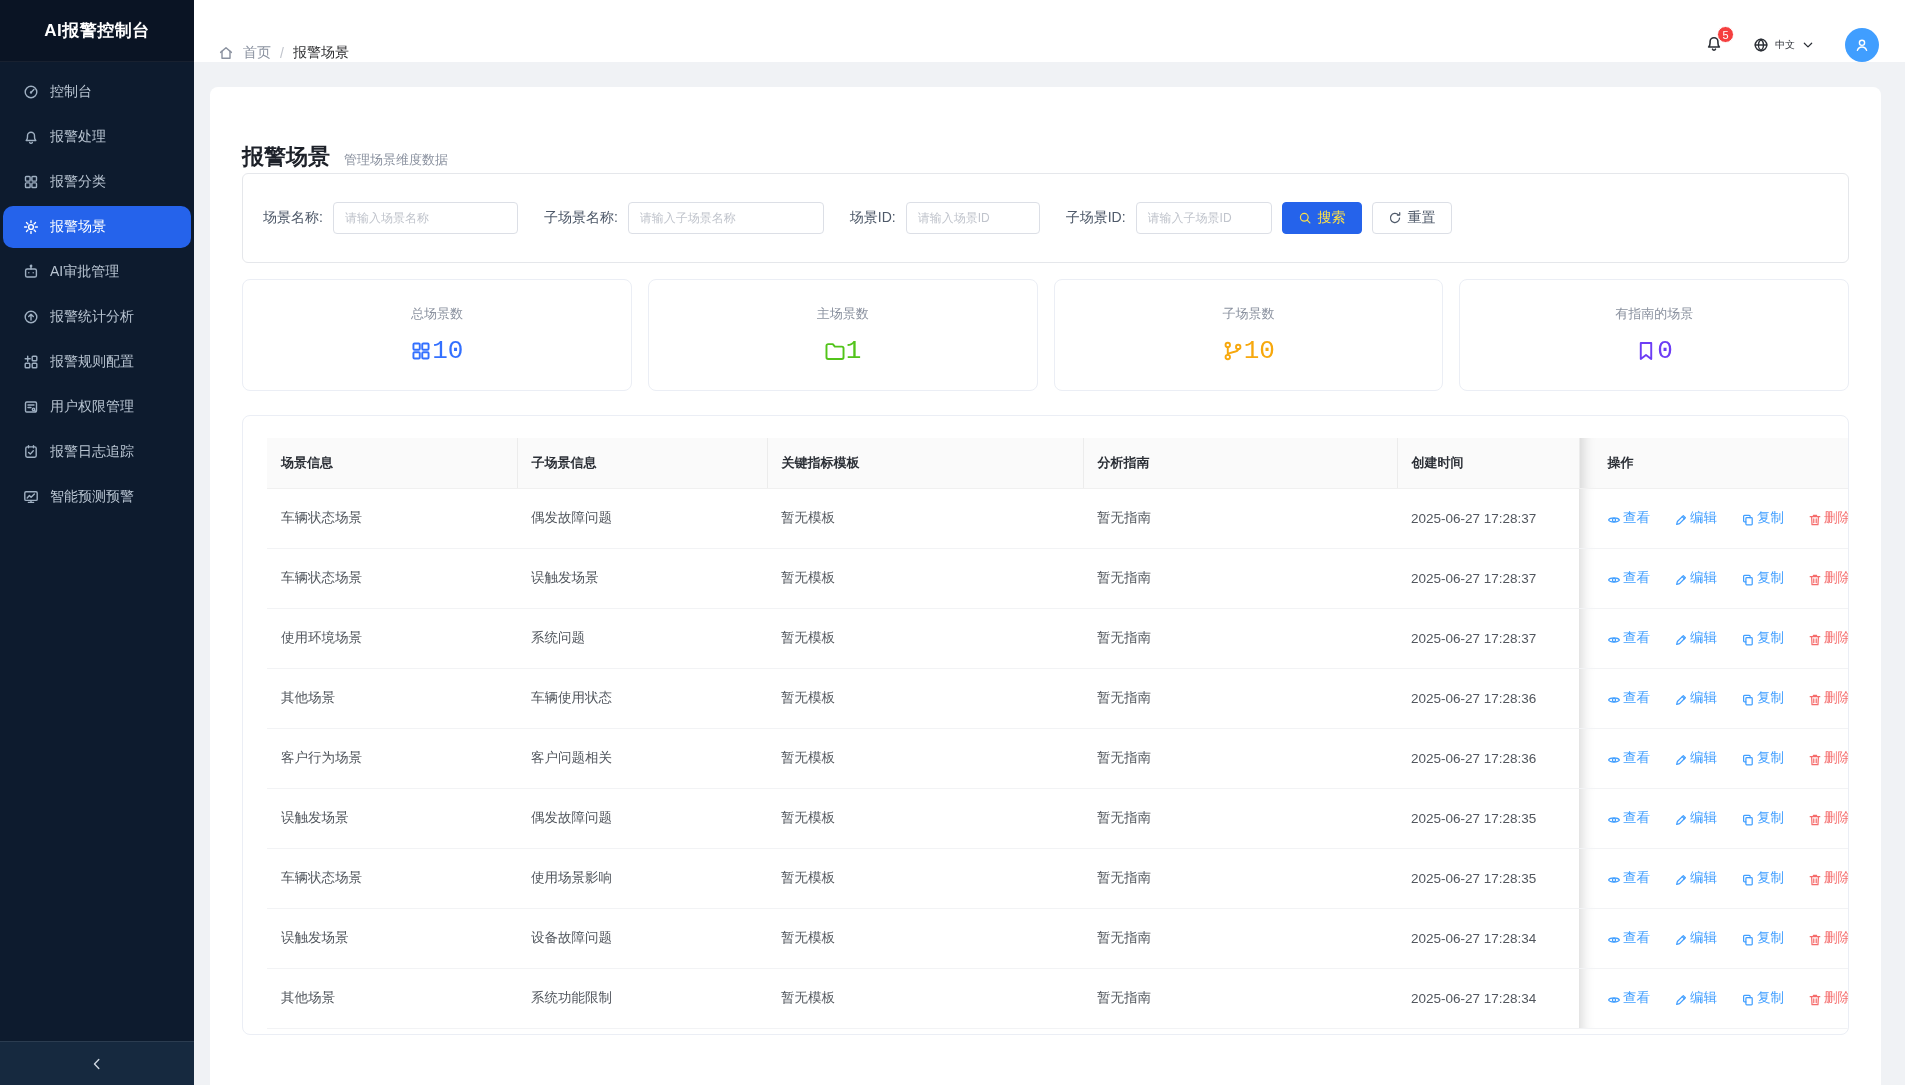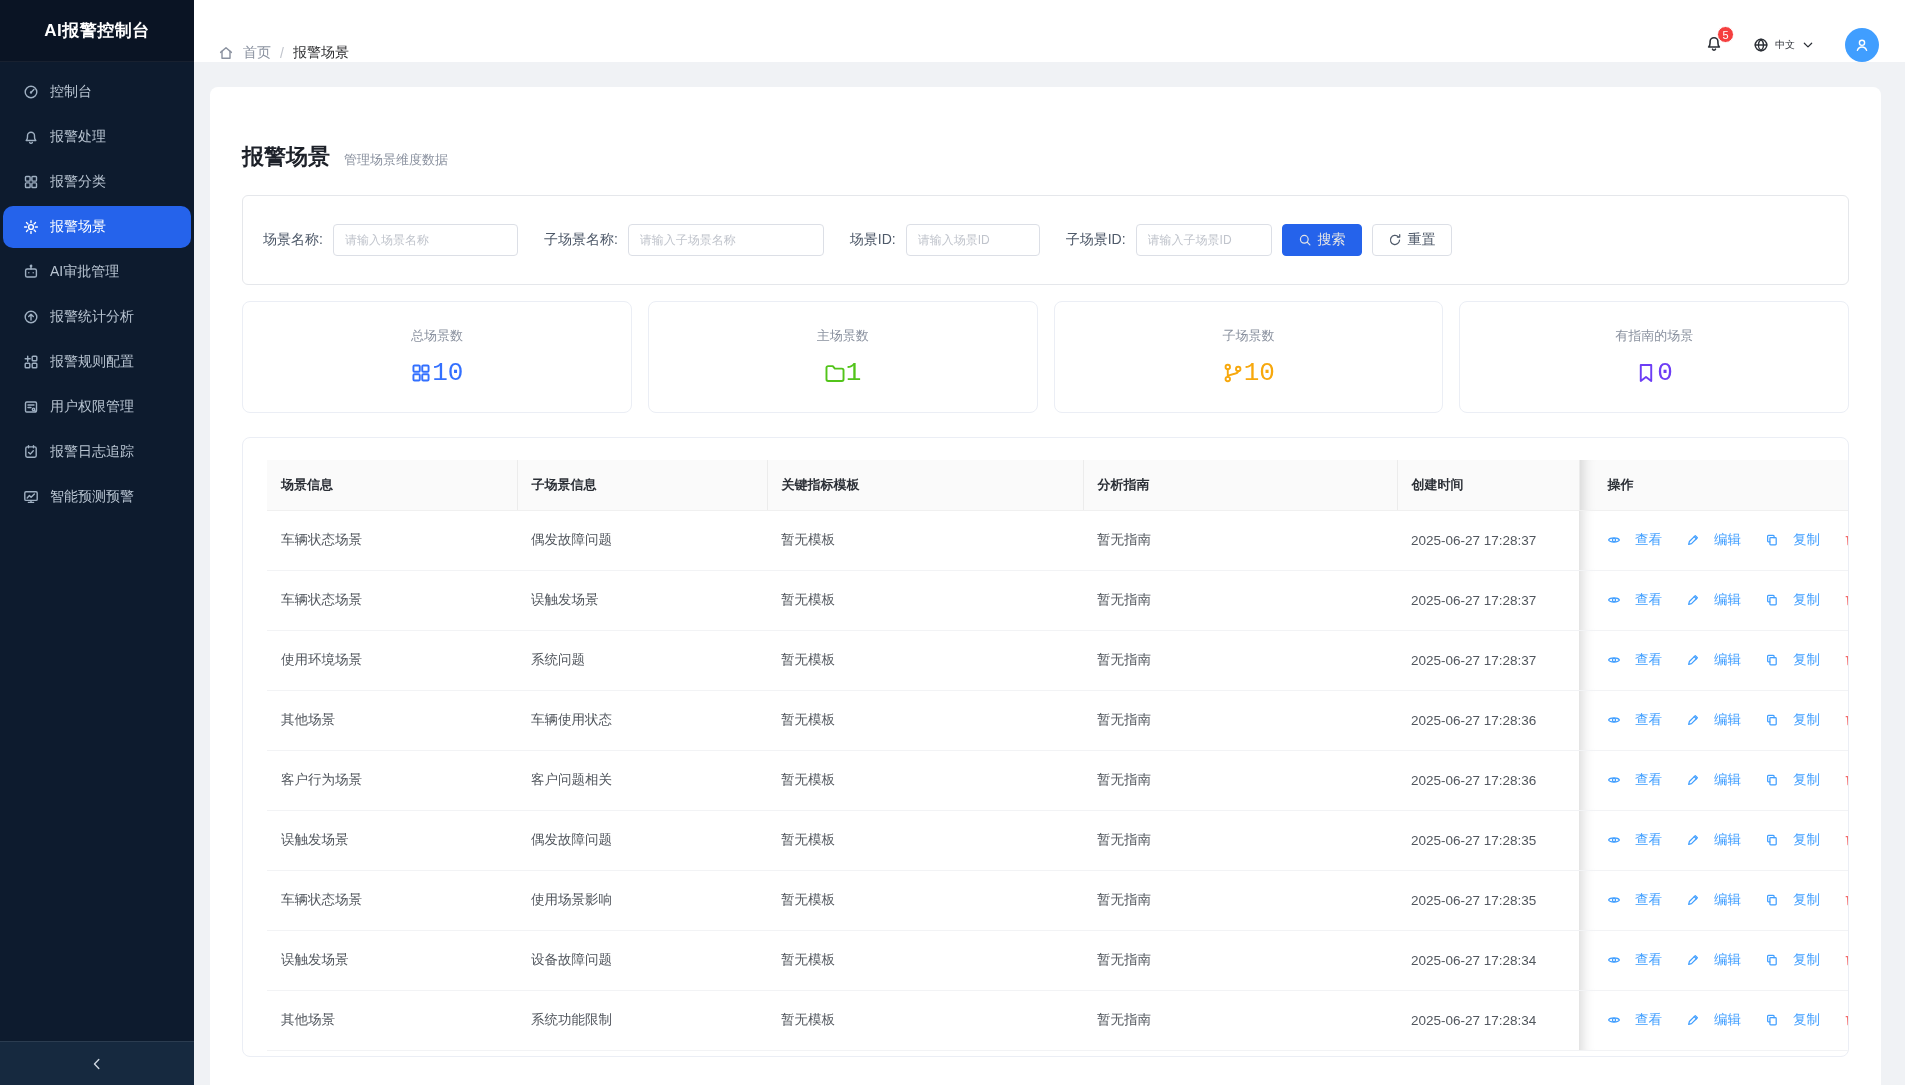--- a/index.html
+++ b/index.html
@@ -86,7 +86,7 @@
 
   
   .filter-box {
-    margin-top: 22px; border: 1px solid #e5e7eb; border-radius: 6px;
+    border: 1px solid #e5e7eb; border-radius: 6px;
     padding: 28px 20px; display: flex; align-items: center; gap: 26px;
   }
   .f-item { display: flex; align-items: center; gap: 10px; font-size: 14px; color: #4e5969; white-space: nowrap; }

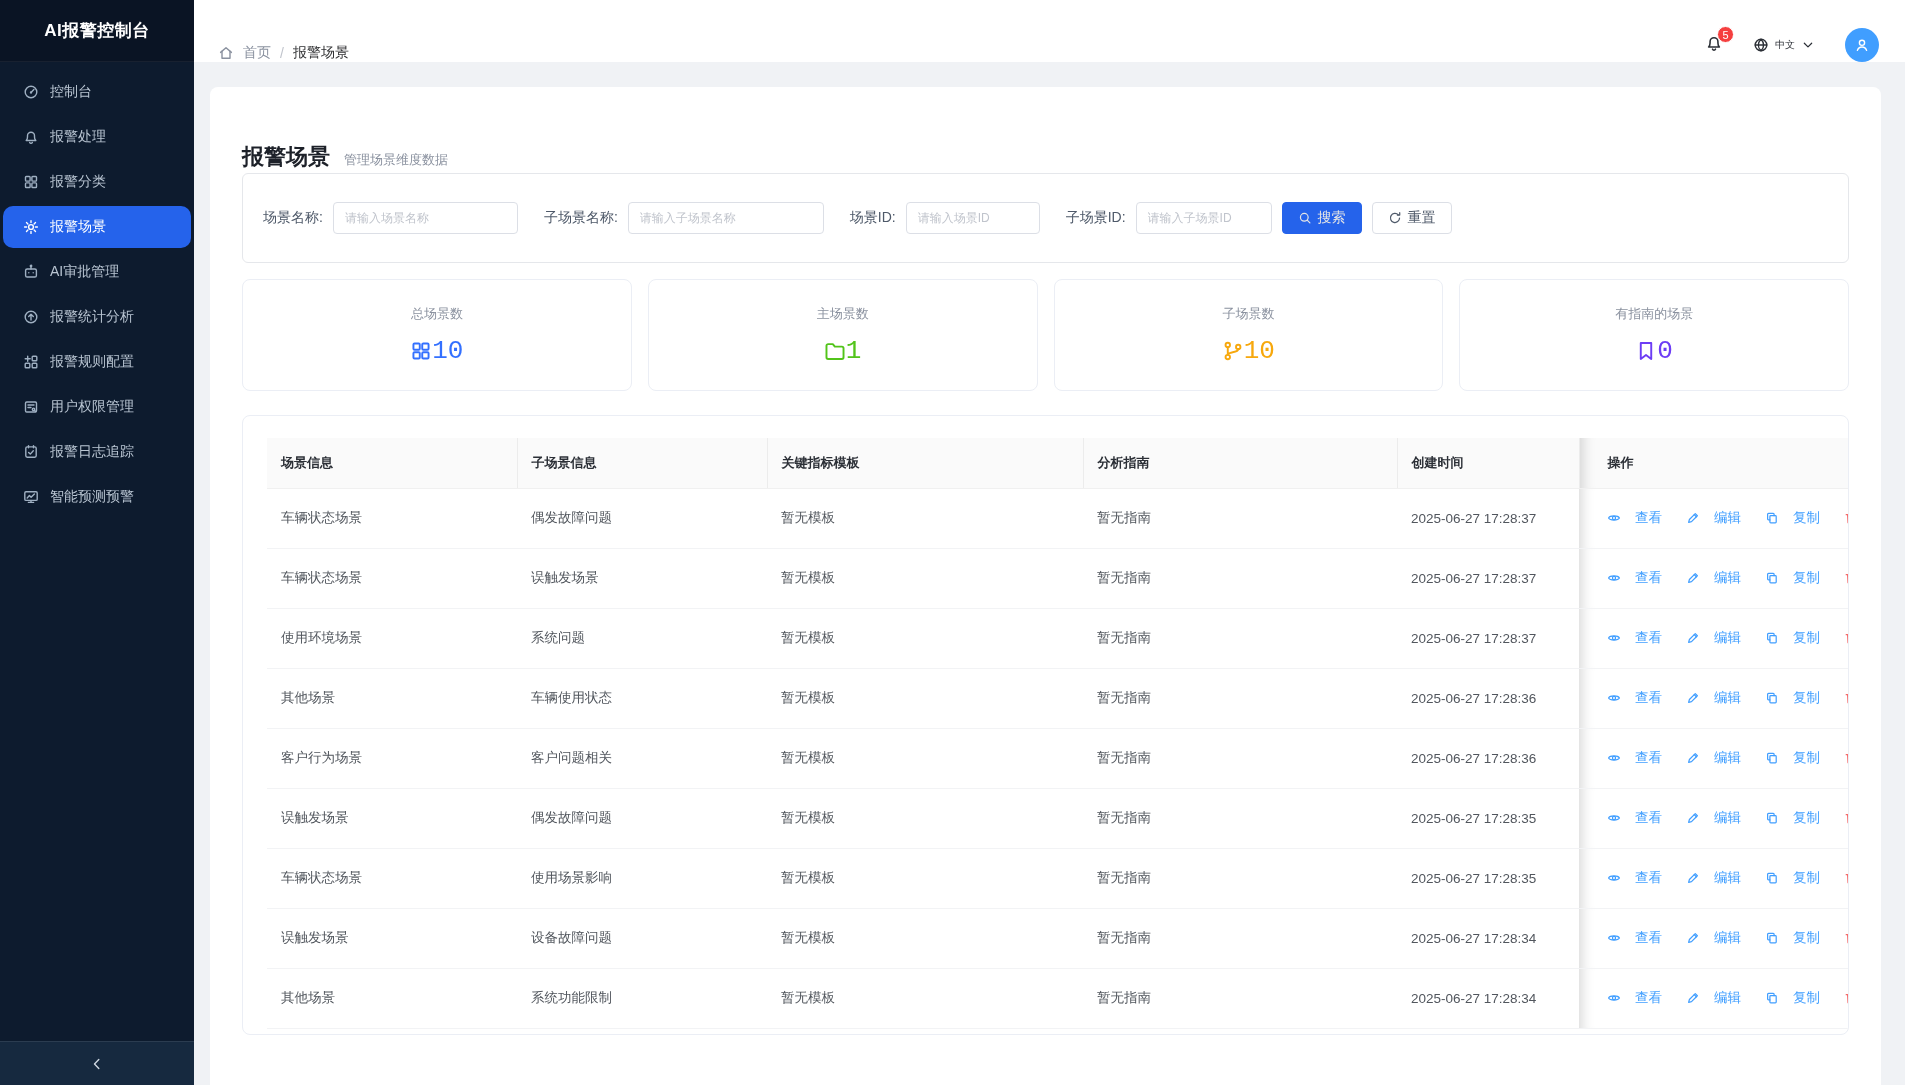--- a/index.html
+++ b/index.html
@@ -104,7 +104,7 @@
     font-size: 14px; padding: 0 15px; cursor: pointer; white-space: nowrap;
     font-family: inherit; background: #fff;
   }
-  .btn-primary { background: var(--primary); border-color: var(--primary); color: #e5e5e5; }
+  .btn-primary { background: var(--primary); border-color: var(--primary); color: #fde047; }
   .btn-plain { border-color: #dcdfe6; color: #4e5969; }
 
   .actions-row { margin-top: 24px; display: flex; align-items: center; gap: 14px; }

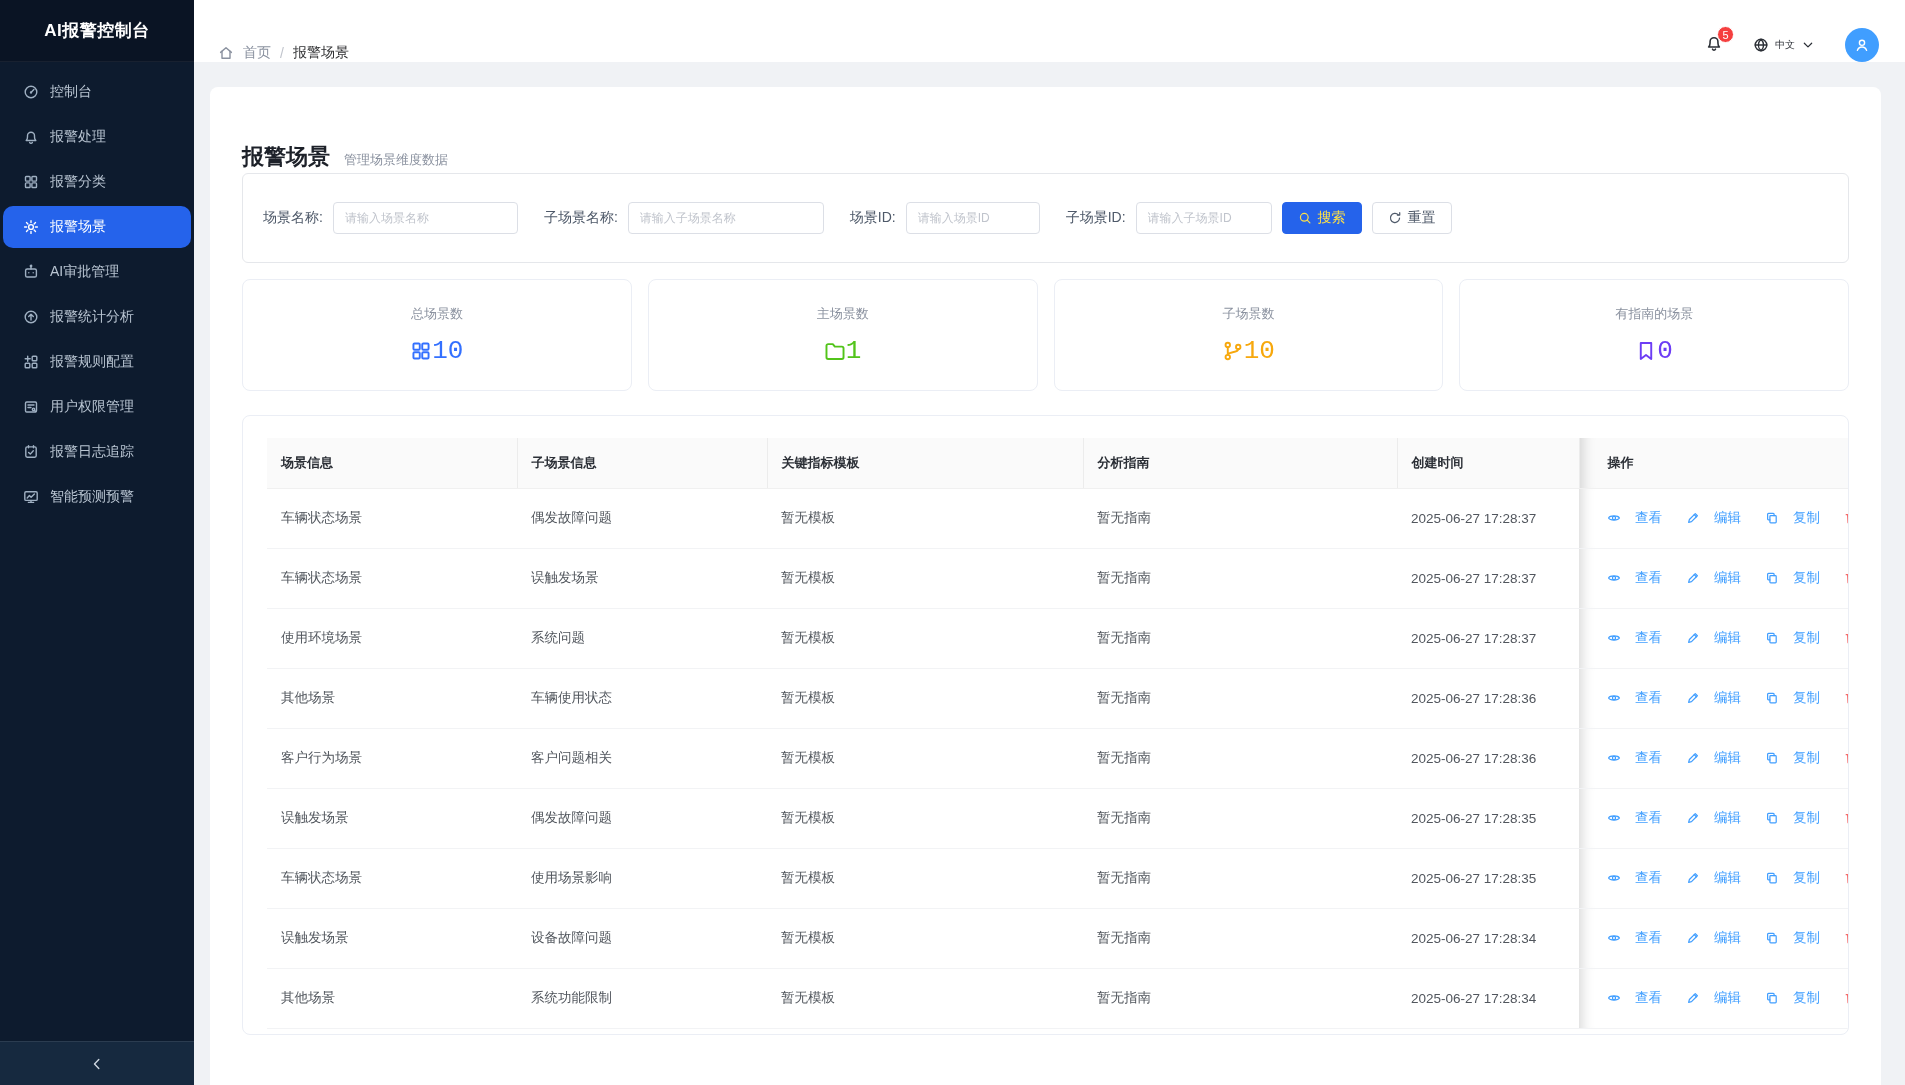--- a/index.html
+++ b/index.html
@@ -139,7 +139,7 @@
   th.op, td.op { box-shadow: inset 16px 0 14px -14px rgba(0,0,0,.18); padding-left: 28px; }
   .ops { display: flex; align-items: center; gap: 24px; }
   .op-link {
-    display: inline-flex; align-items: center; gap: 14px;
+    display: inline-flex; align-items: flex-end; gap: 2px;
     color: var(--link); font-size: 13.5px; cursor: pointer; white-space: nowrap;
   }
   .op-link.danger { color: var(--danger); }

